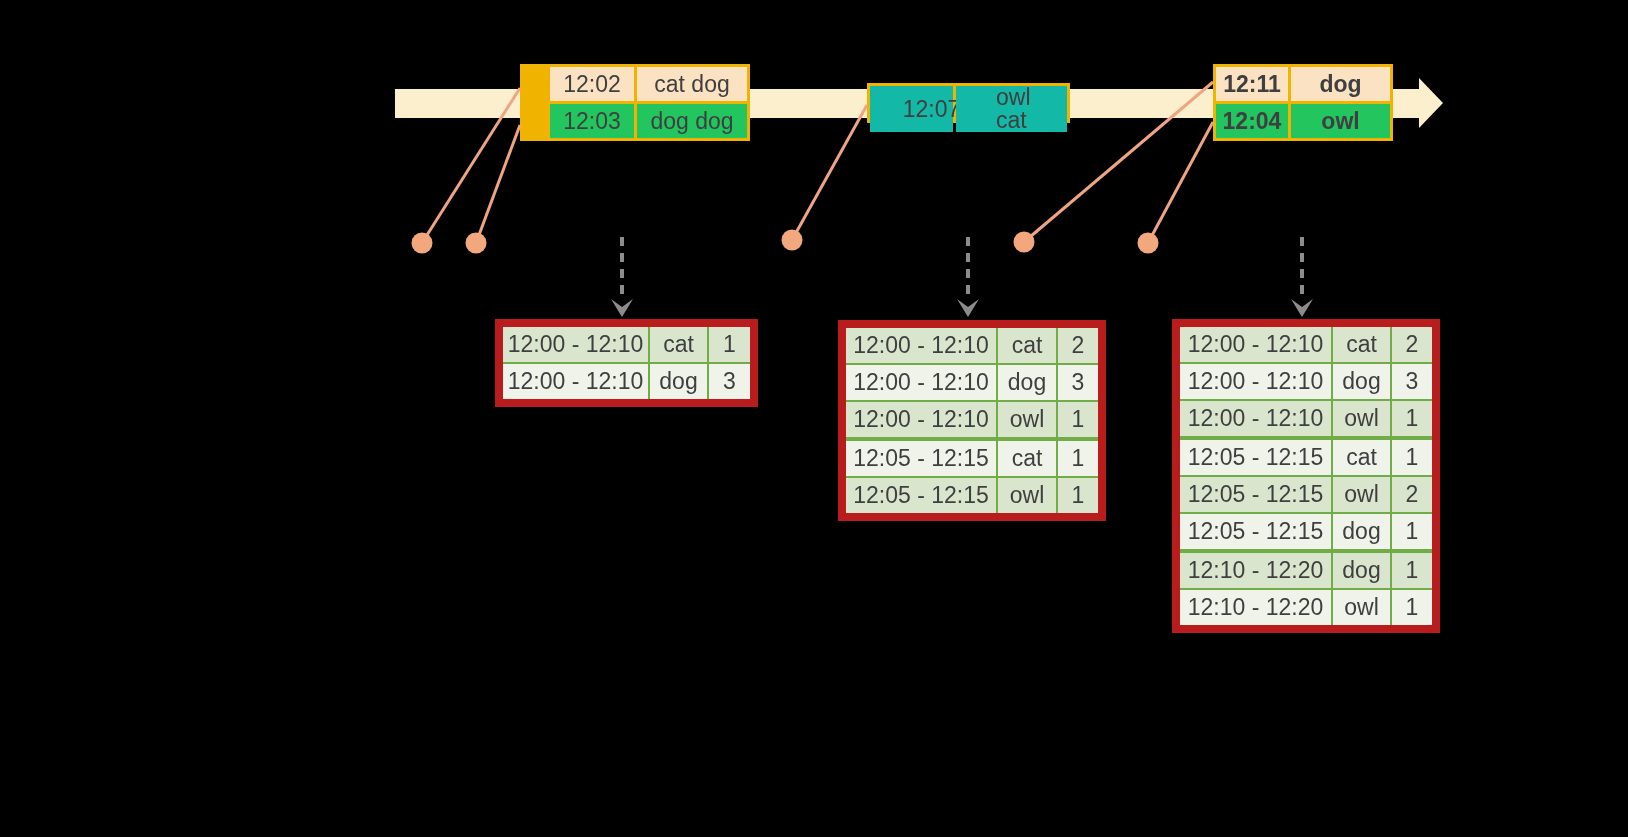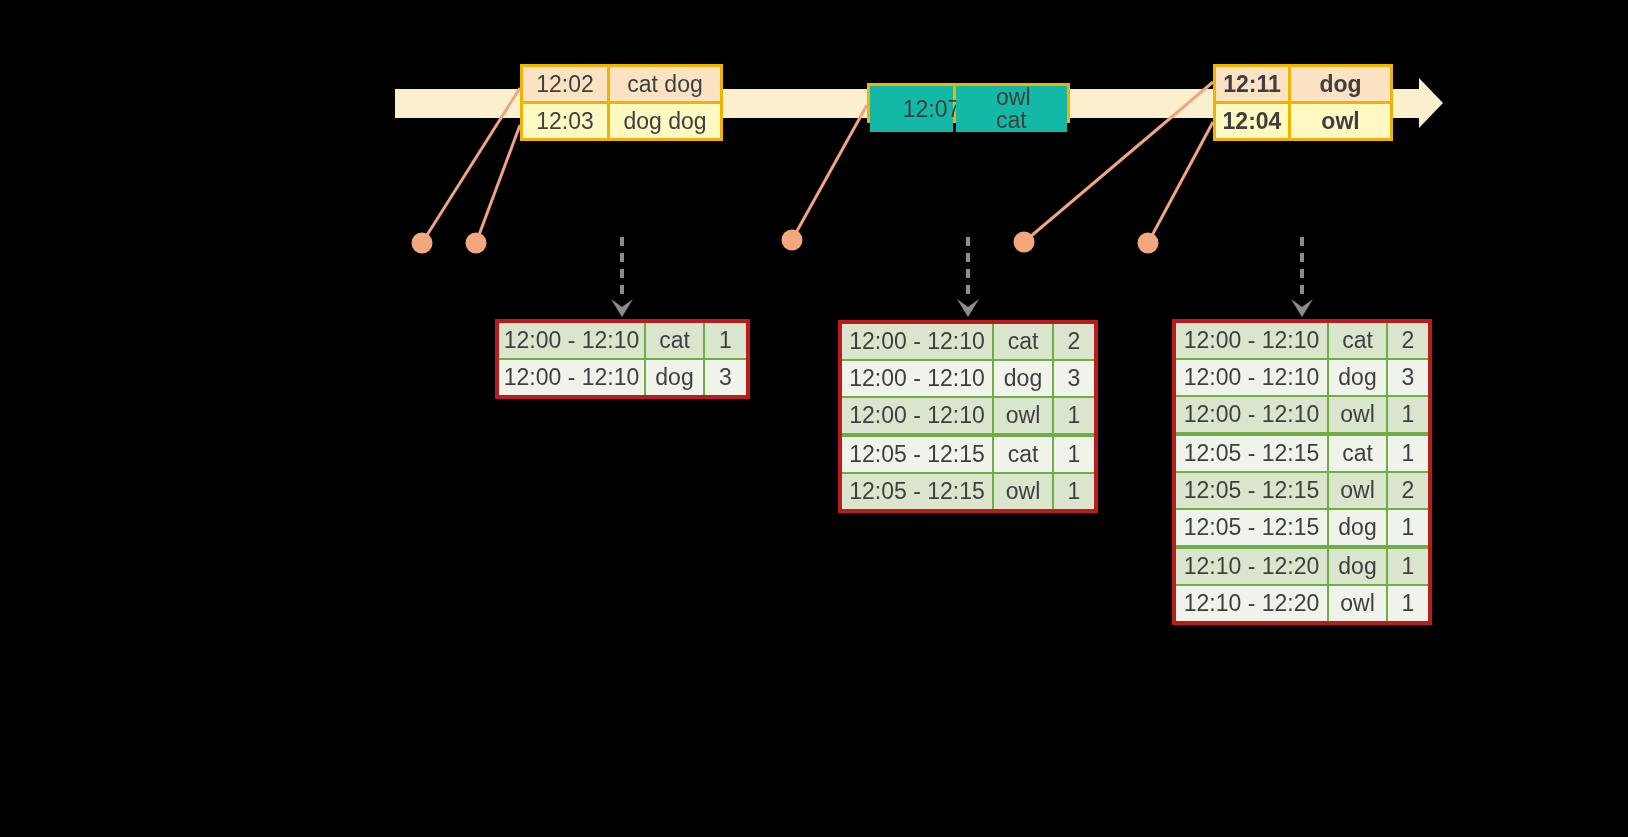--- a/index.html
+++ b/index.html
@@ -17,7 +17,7 @@
   .etable .trow:first-child{margin-top:0;}
   .etable .trow.base .tcell{background:#FAE2C2;}
   .etable .trow.alt  .tcell{background:#fef9c3;text-align:right;}
-  #etable1 .trow{grid-template-columns:84px 110px;}
+  #etable1 .trow{grid-template-columns:84px 110px;margin-left:27px;}
   #etable2 .trow{grid-template-columns:83px 111px;}
   #etable2 .trow.base .tcell{background:#14b8a6;padding-left:40px;}
   #etable3 .trow{grid-template-columns:72px 99px;font-weight:bold;}

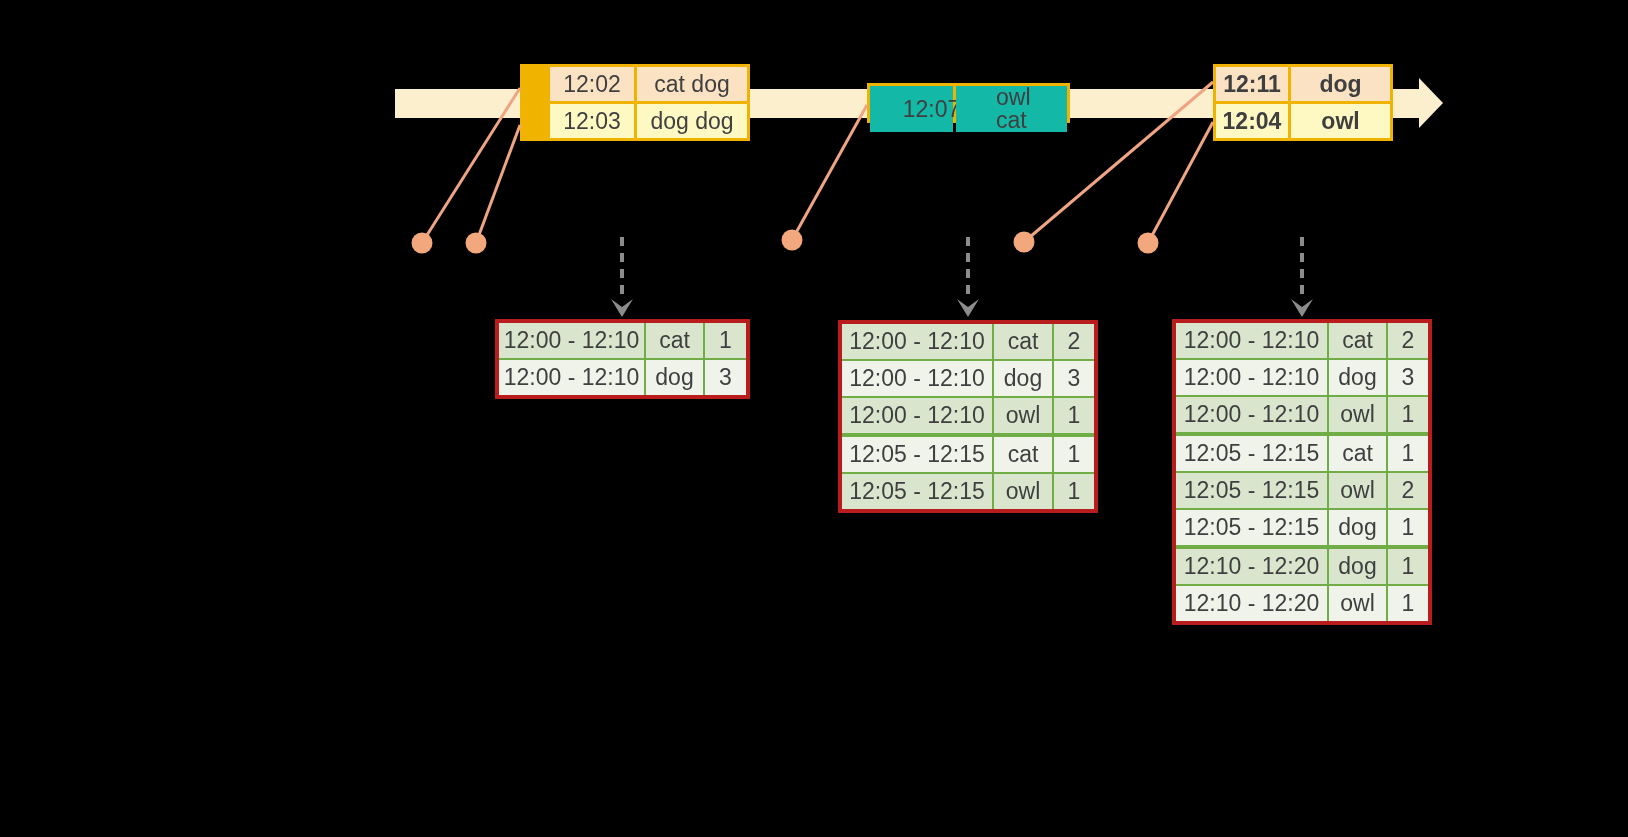--- a/index.html
+++ b/index.html
@@ -16,7 +16,7 @@
   .etable .trow{display:grid;column-gap:3px;background:#F0B400;margin-top:3px;height:34px;}
   .etable .trow:first-child{margin-top:0;}
   .etable .trow.base .tcell{background:#FAE2C2;}
-  .etable .trow.alt  .tcell{background:#fef9c3;text-align:right;}
+  .etable .trow.alt  .tcell{background:#22c55e;text-align:right;}
   #etable1 .trow{grid-template-columns:84px 110px;margin-left:27px;}
   #etable2 .trow{grid-template-columns:83px 111px;}
   #etable2 .trow.base .tcell{background:#14b8a6;padding-left:40px;}

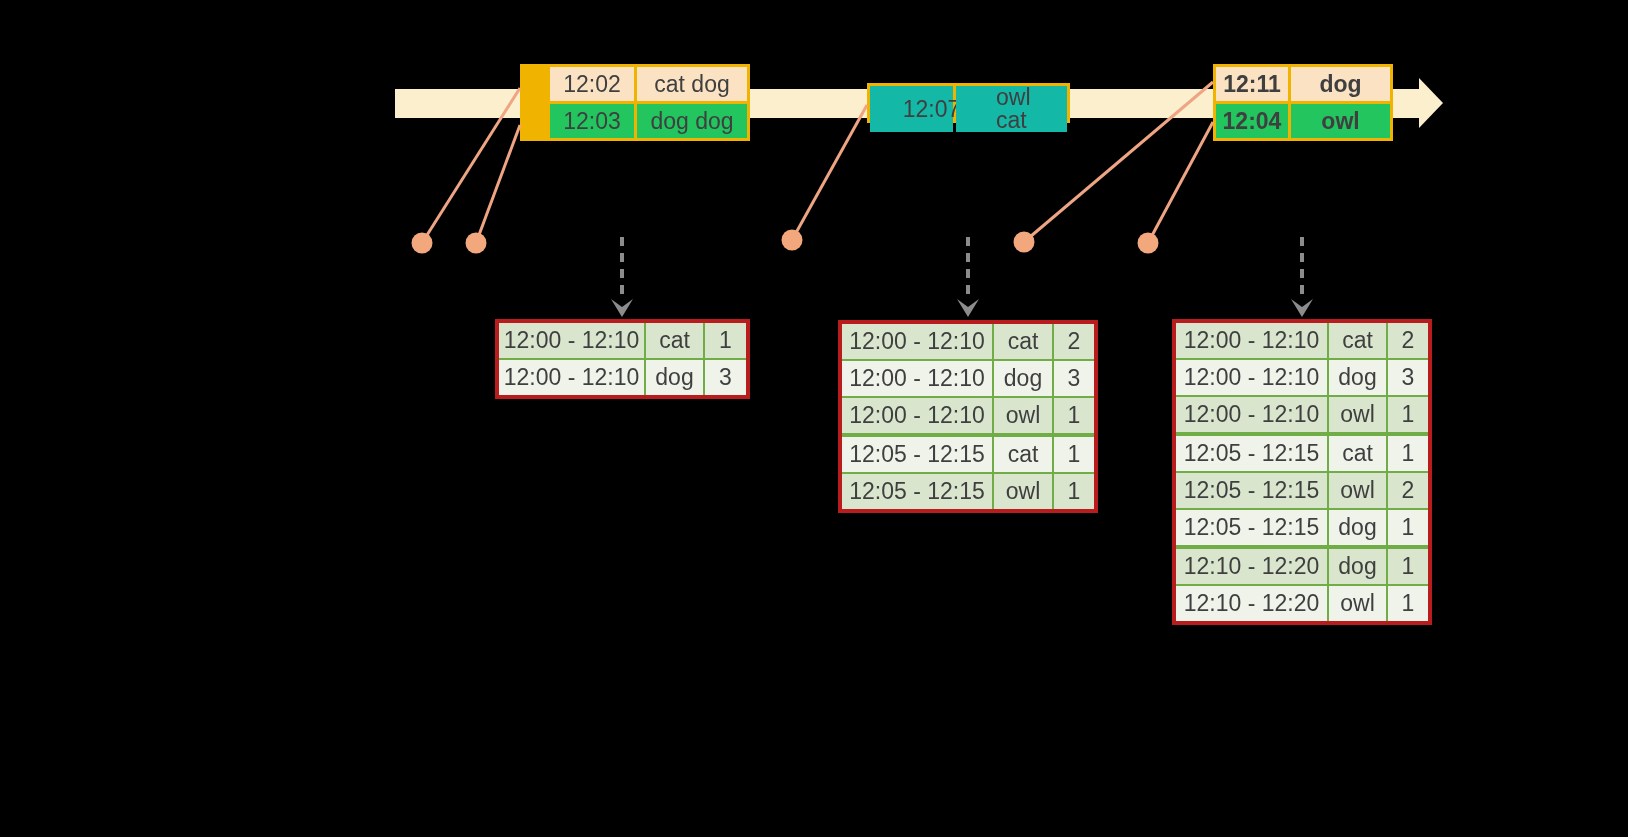--- a/index.html
+++ b/index.html
@@ -26,7 +26,7 @@
   #etable3{left:1213px;top:64px;}
 
   
-  .gtable{position:absolute;background:#70AD47;border:4px solid #b91c1c;z-index:3;}
+  .gtable{position:absolute;background:#70AD47;border:8px solid #b91c1c;z-index:3;}
   .gtable .trow{display:grid;column-gap:2px;background:#70AD47;margin-top:2px;height:35px;}
   .gtable .trow:first-child{margin-top:0;}
   .gtable .trow.group-start{margin-top:4px;}

